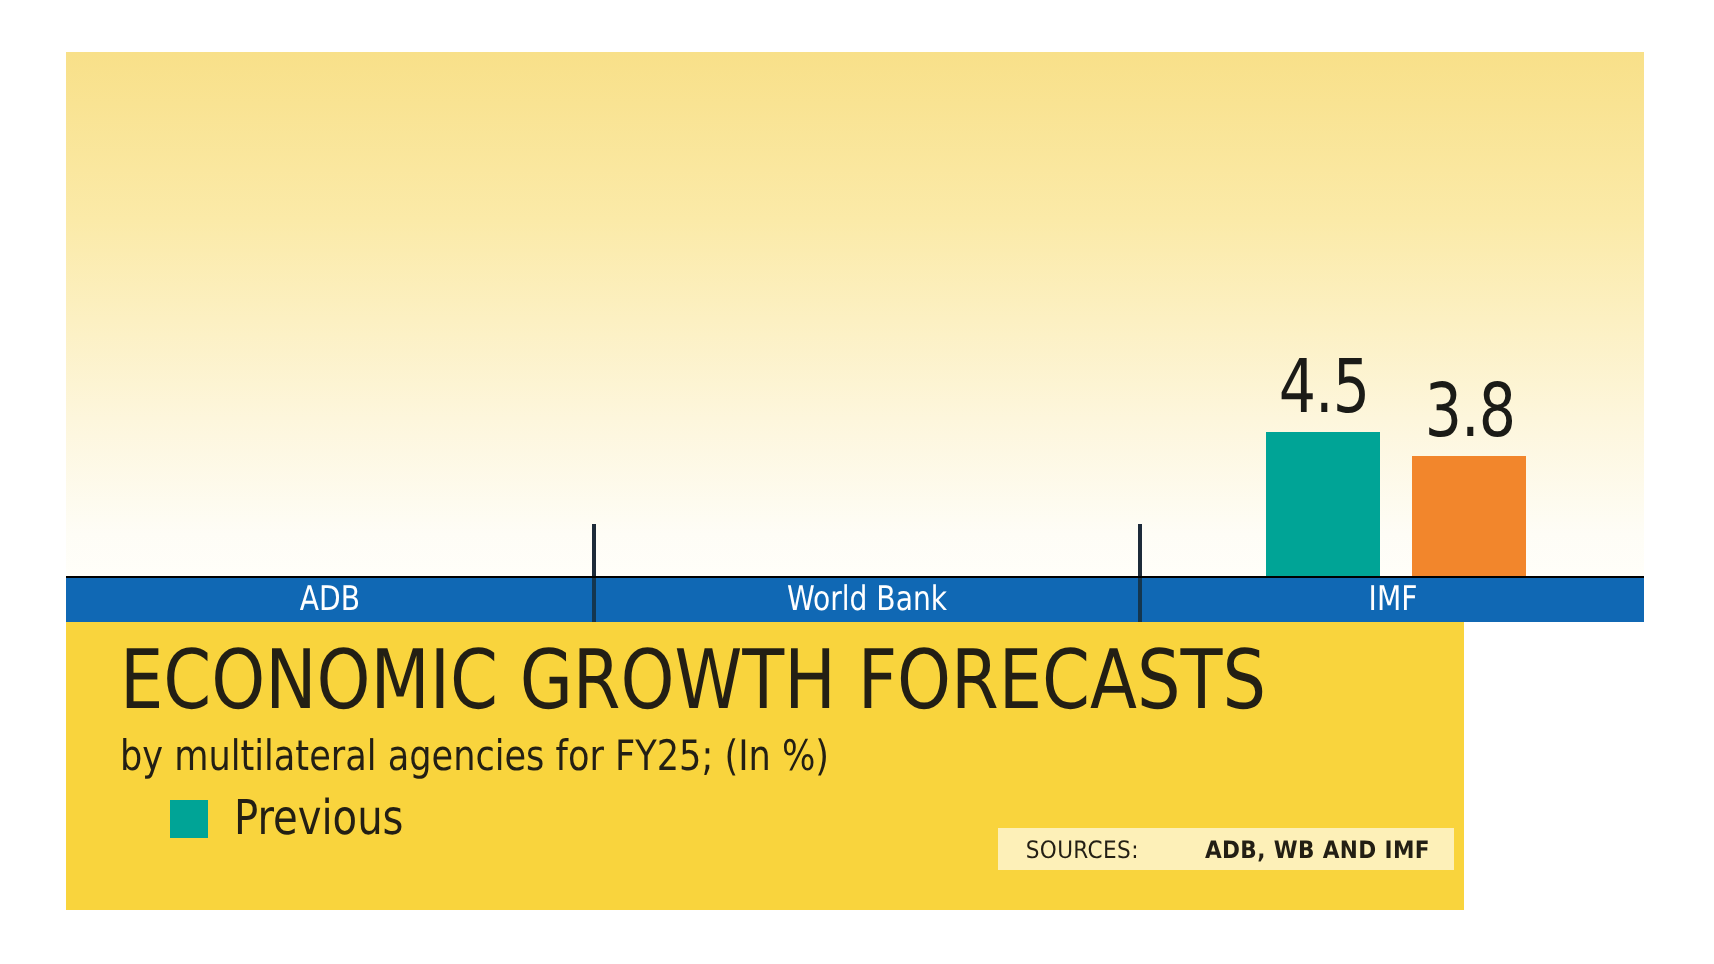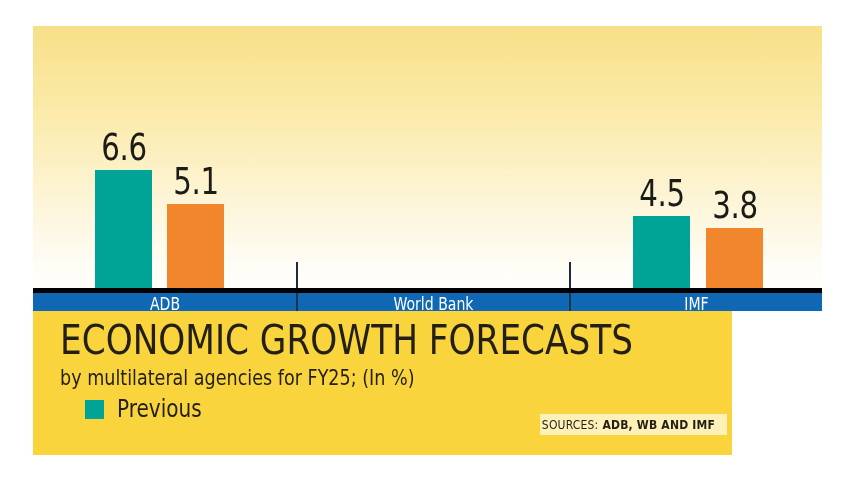--- a/index.html
+++ b/index.html
@@ -185,13 +185,6 @@
 
   <div id="plot">
 
-    <div class="group" style="left:62px; width:234px;">
-      <div class="bar prev" style="left:0px; height:118px;"></div>
-      <div class="bar-value" style="left:-16px; bottom:122px;">6.6</div>
-
-      <div class="bar latest" style="left:72px; height:84px;"></div>
-      <div class="bar-value" style="left:56px; bottom:88px;">5.1</div>
-    </div>
 
     <div class="separator" style="left:263px; top:236px; height:26px;"></div>
 

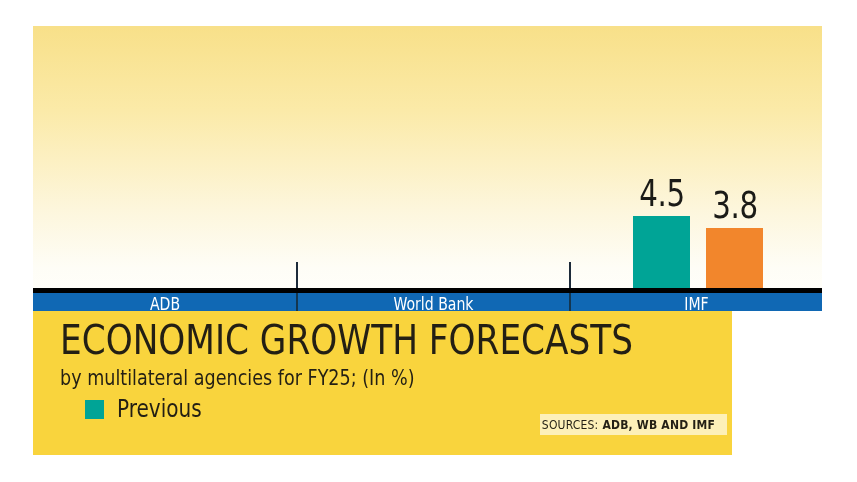--- a/index.html
+++ b/index.html
@@ -70,7 +70,7 @@
     width: 822px;
     height: 23px;
     background: #1068b4;
-    border-top: 5px solid #000000;
+    border-top: 1px solid #000000;
   }
   .cat-label {
     position: absolute;

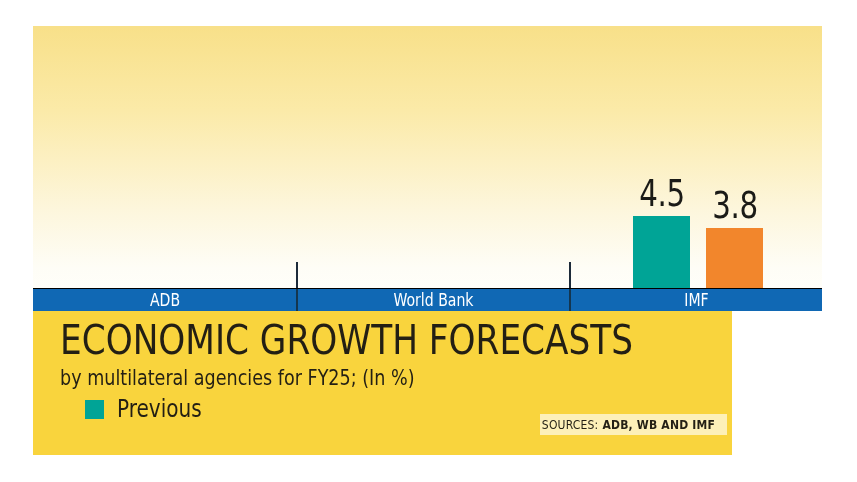--- a/index.html
+++ b/index.html
@@ -164,7 +164,7 @@
     right: 5px;
     top: 103px;
     height: 21px;
-    padding: 0 12px 0 2px;
+    padding: 0 12px 0 14px;
     background: #fdf0b8;
     display: flex;
     align-items: center;

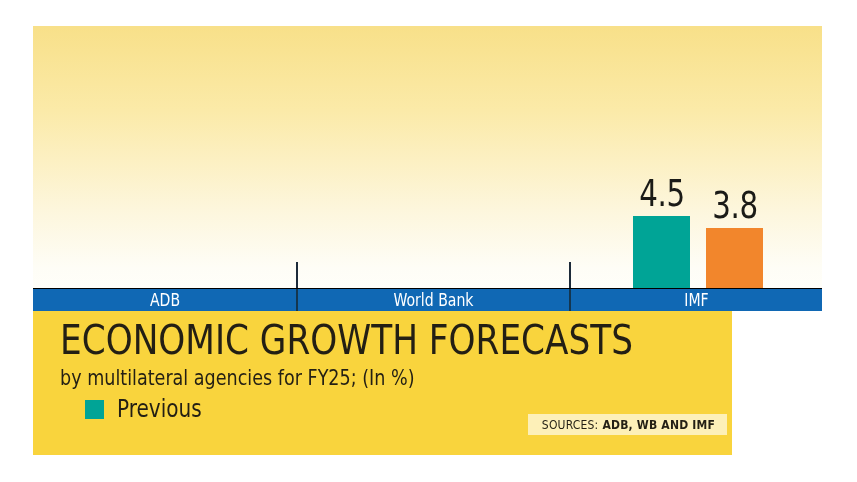--- a/index.html
+++ b/index.html
@@ -176,7 +176,7 @@
     white-space: nowrap;
   }
   #sources .src-label { font-weight: 400; }
-  #sources .src-value { font-weight: 700; }
+  #sources .src-value { font-weight: 700; margin-left: 29px; }
 </style>
 </head>
 <body>

